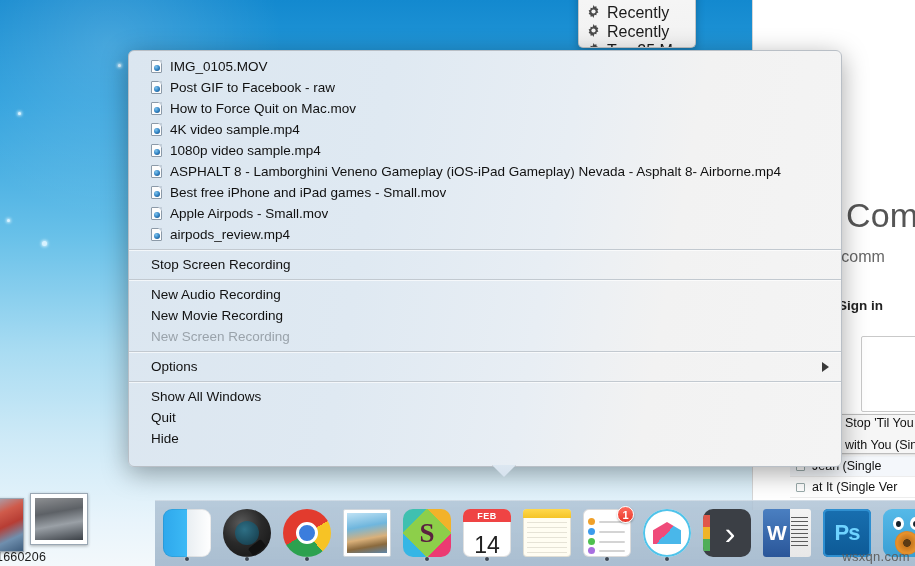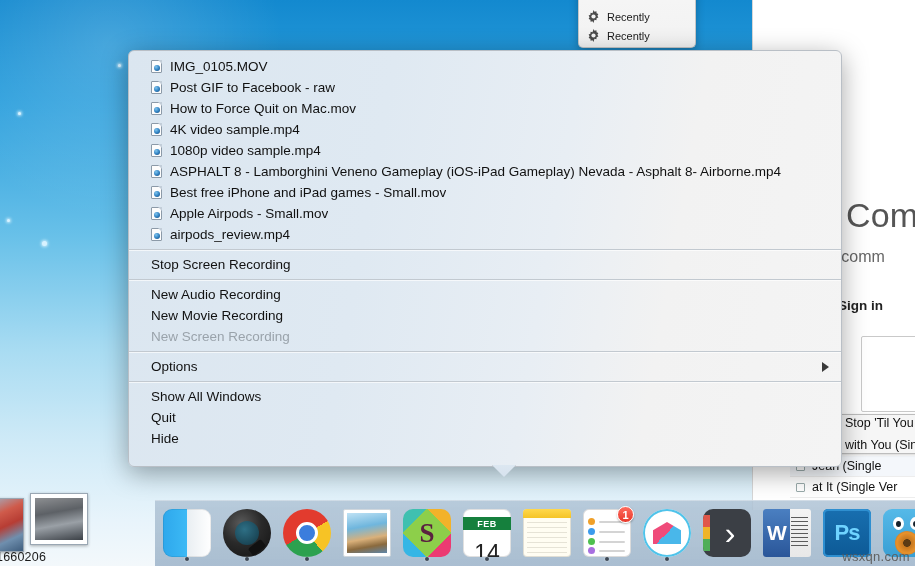--- a/index.html
+++ b/index.html
@@ -77,8 +77,8 @@
     overflow:hidden;
   }
   .tm-item {
-    display:flex; align-items:flex-end; gap:7px;
-    height:19px; padding:0 8px; font-size:11px; color:#1a1a1a; white-space:nowrap;
+    display:flex; align-items:flex-start; gap:7px;
+    height:19px; padding:0 8px; font-size:16px; color:#1a1a1a; white-space:nowrap;
   }
   .gear {
     width:13px; height:13px; flex:0 0 13px; position:relative; display:inline-block;

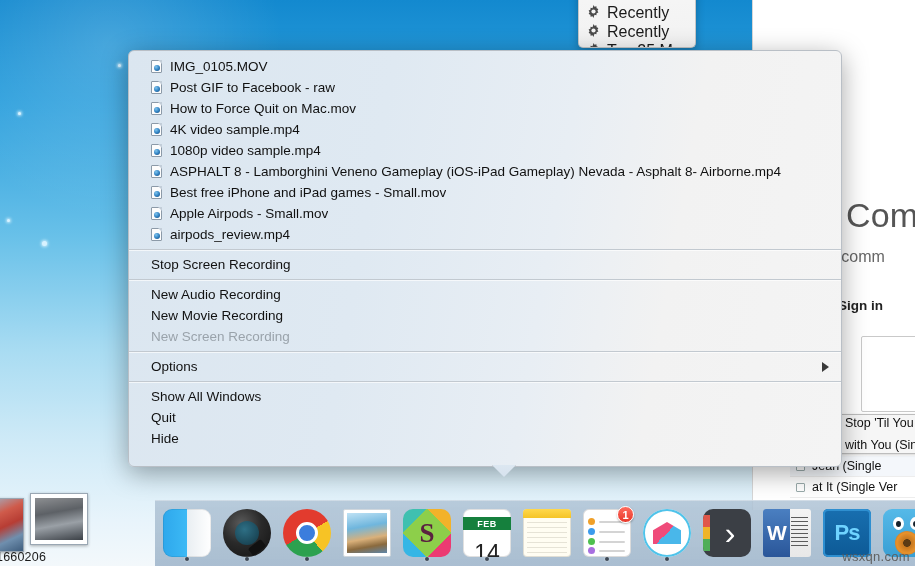--- a/index.html
+++ b/index.html
@@ -225,8 +225,8 @@
     box-shadow:inset 0 0 0 1px rgba(0,0,0,.12);
   }
   .ic-cal .cal-top {
-    height:13px; background:#15803d; color:#fff; font-size:9px; font-weight:bold;
-    display:flex; align-items:center; justify-content:center; letter-spacing:.5px;margin-top:8px;
+    height:13px; background:#ef4444; color:#fff; font-size:9px; font-weight:bold;
+    display:flex; align-items:center; justify-content:center; letter-spacing:.5px;
   }
   .ic-cal .cal-day {
     height:46px; display:flex; align-items:center; justify-content:center;

